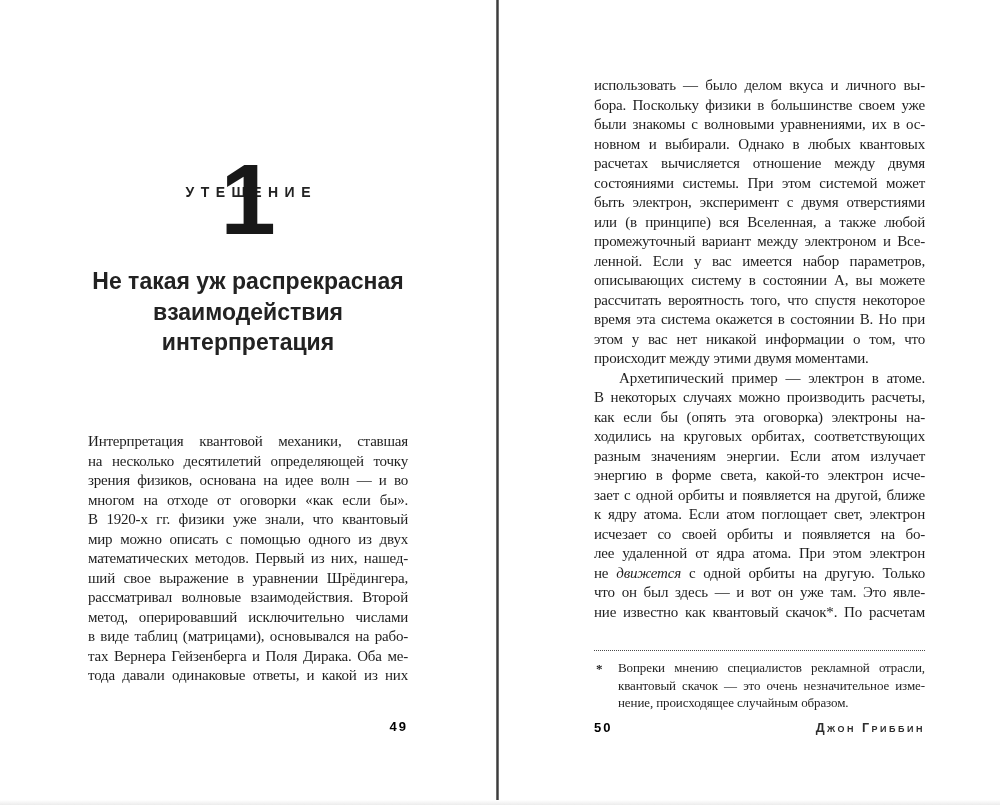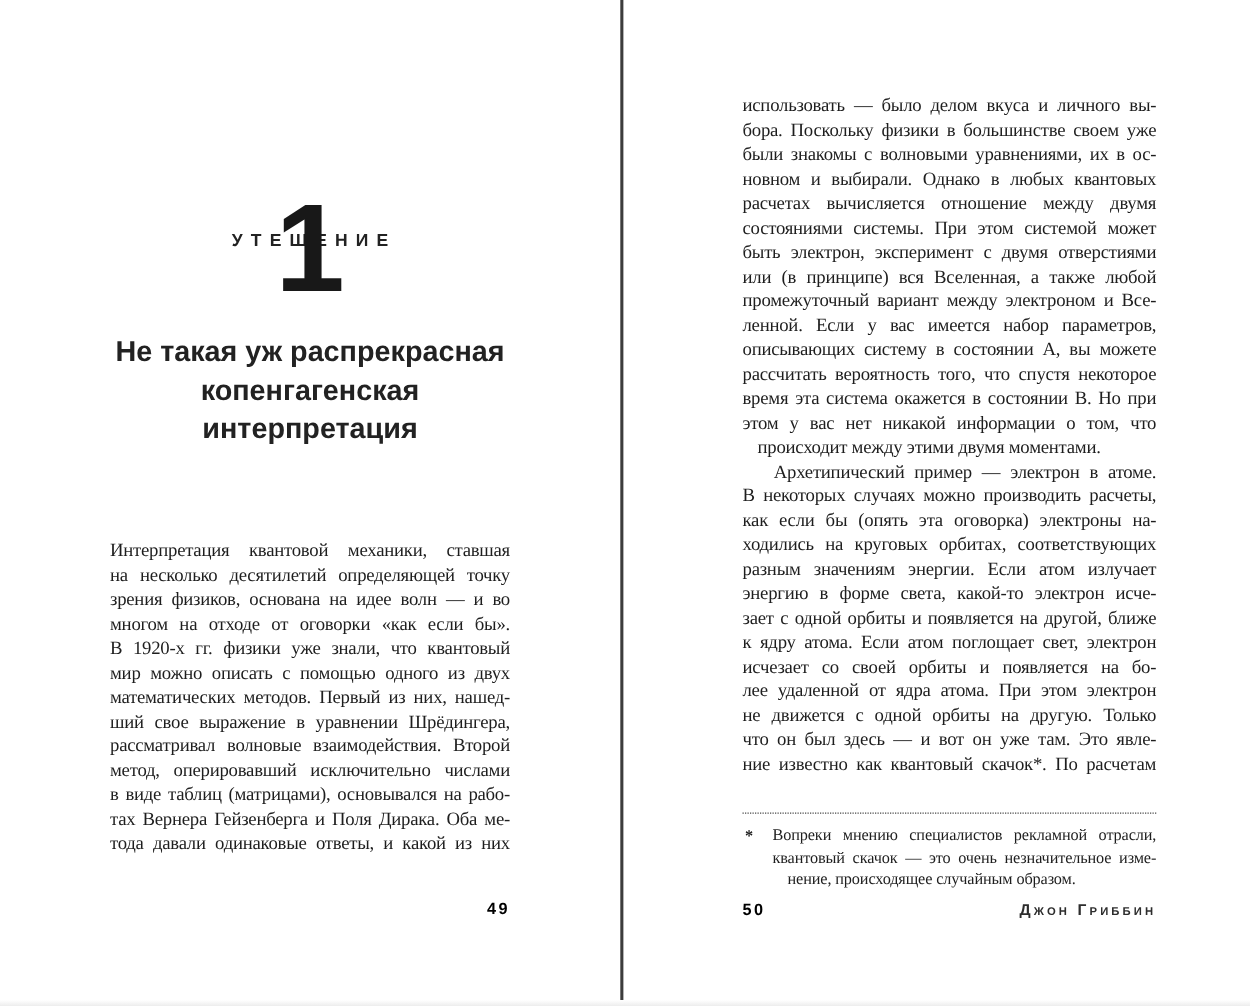--- a/index.html
+++ b/index.html
@@ -101,7 +101,7 @@
 
     <div class="chapter-title">
         <div class="line">Не такая уж распрекрасная</div>
-        <div class="line">копенгагенская</div>
+        <div class="line">взаимодействия</div>
         <div class="line">интерпретация</div>
       </div>
 

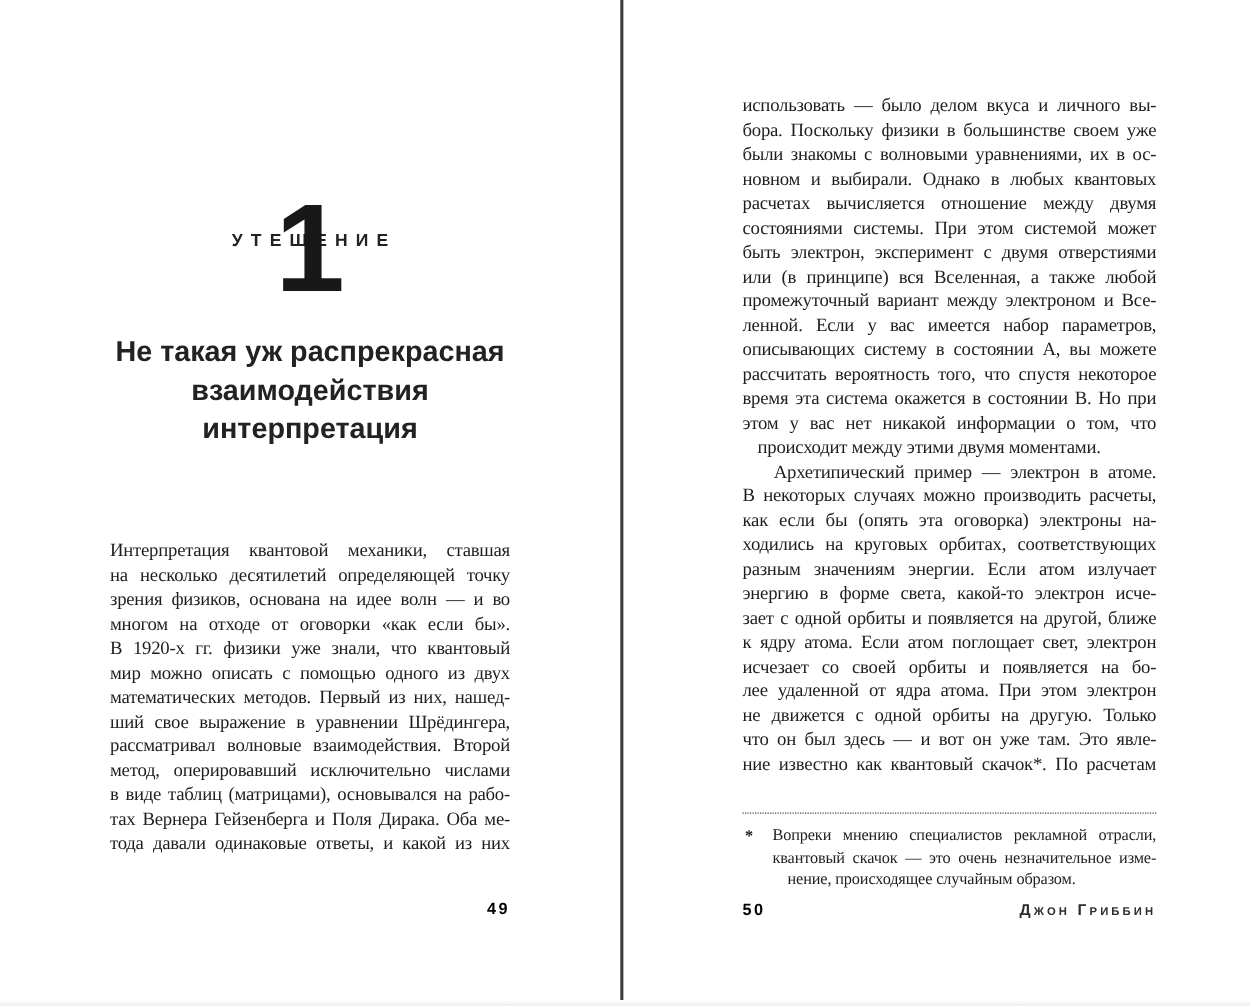--- a/index.html
+++ b/index.html
@@ -52,7 +52,7 @@
   .right-body{position:absolute;left:594px;top:76px;width:331px;}
 
   .line{text-align:justify;text-align-last:justify;}
-  .line.last-left{text-align-last:left;margin-left:12px;}
+  .line.last-left{text-align-last:left;}
   .line.indent{text-indent:25px;}
   .it{margin-top:13px;}
 

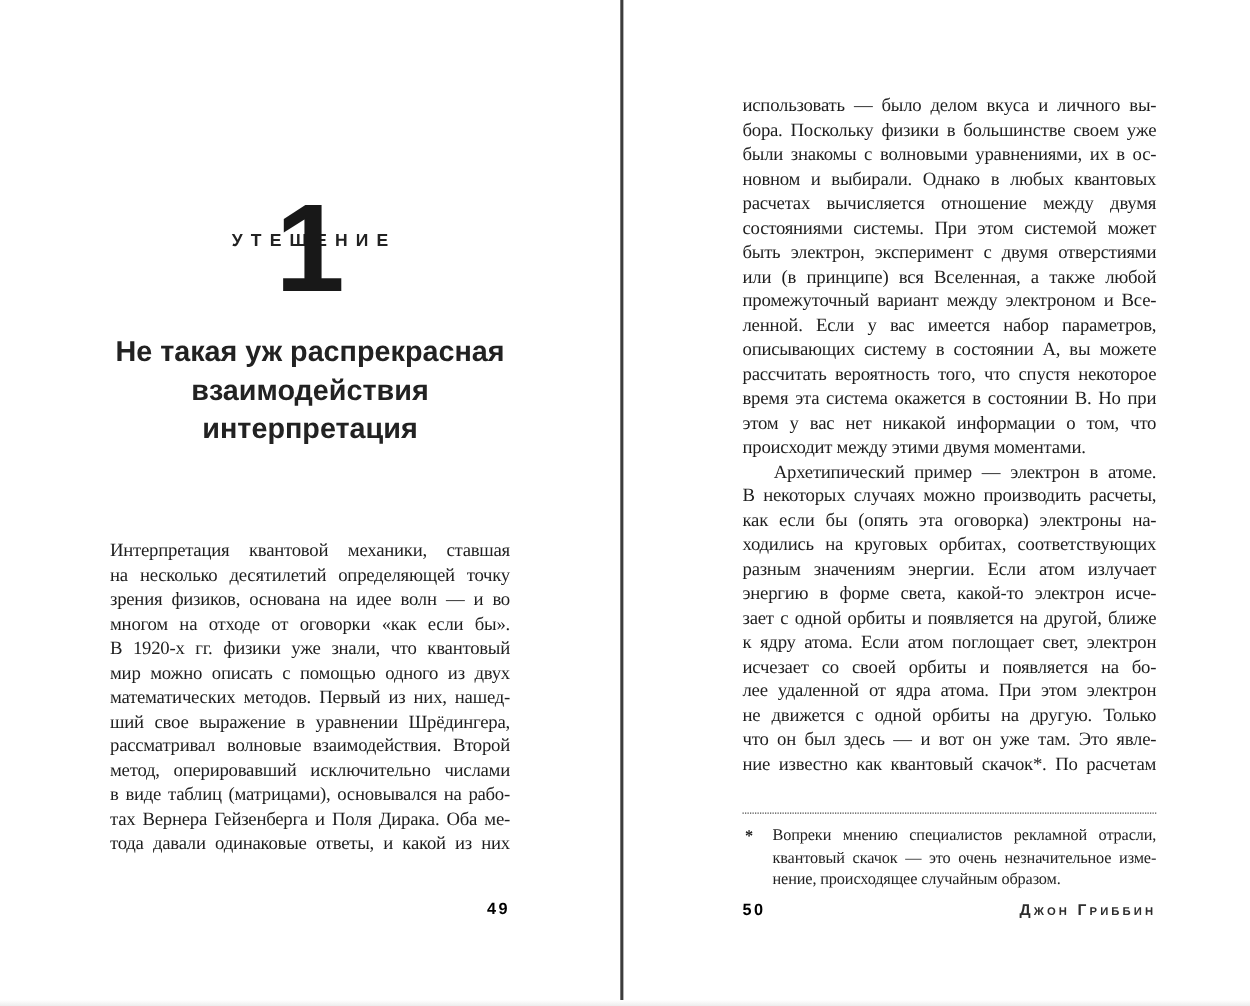--- a/index.html
+++ b/index.html
@@ -54,7 +54,7 @@
   .line{text-align:justify;text-align-last:justify;}
   .line.last-left{text-align-last:left;}
   .line.indent{text-indent:25px;}
-  .it{margin-top:13px;}
+  .it{font-style:italic;margin-top:13px;}
 
   
   .footnote-rule{

